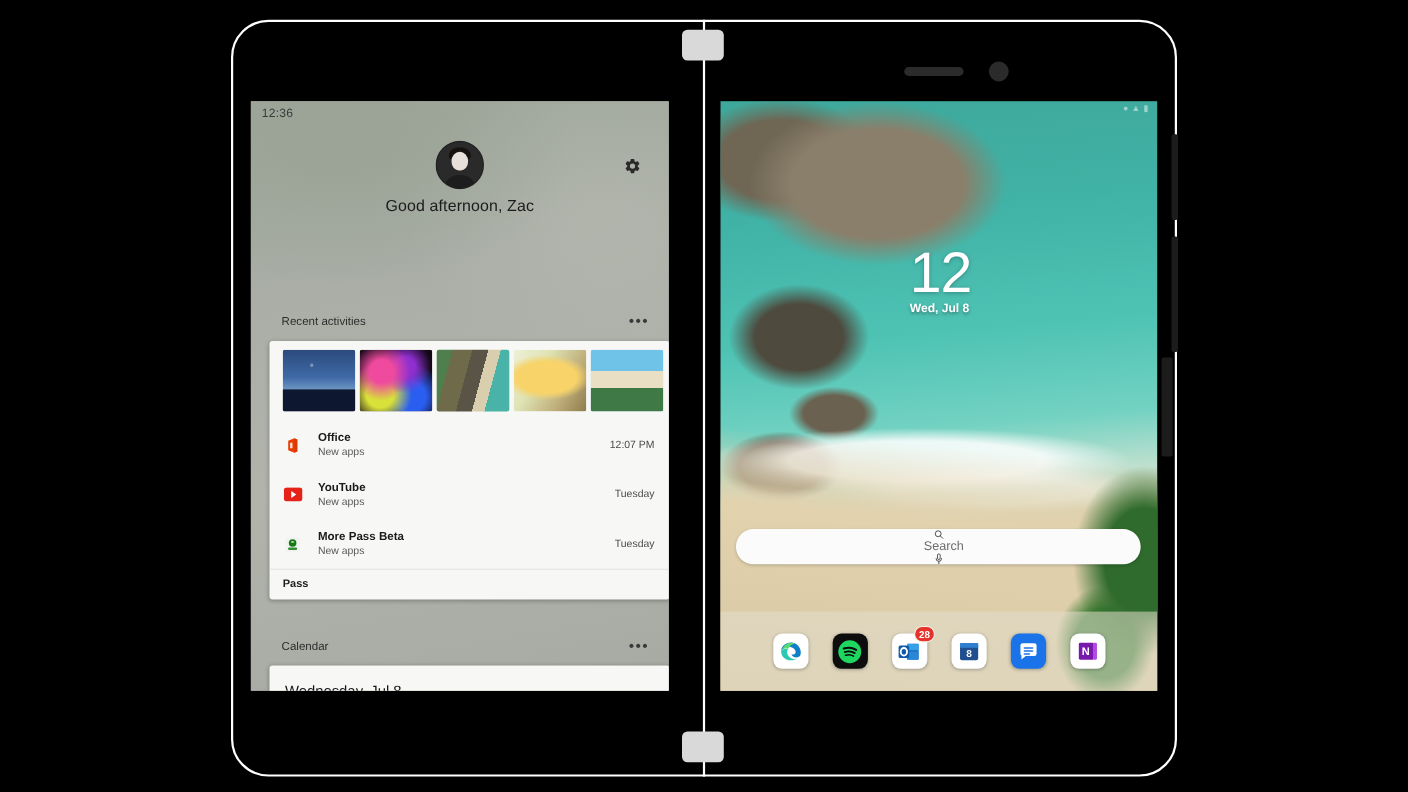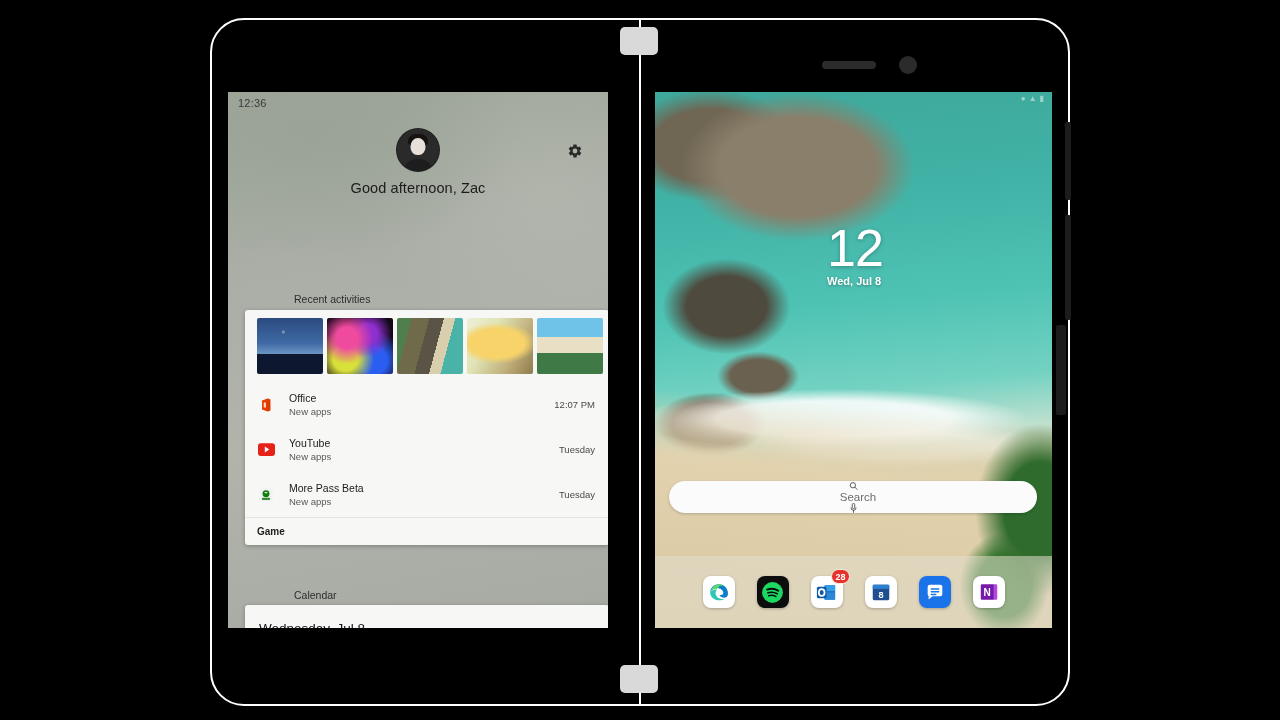--- a/index.html
+++ b/index.html
@@ -88,9 +88,8 @@
 
   .section-head {
     position:absolute; left:0; width:100%; height:26px;
-    display:flex; align-items:center; justify-content:space-between;
+    display:flex; align-items:flex-start; justify-content:space-between;
     padding:0 18px 0 28px;
-    margin-left:38px;
   }
   .section-head .title { font-size:10.5px; color:#2d2d2d; }
   .kebab { font-size:14px; color:#3a3a3a; letter-spacing:1.2px; line-height:10px; cursor:pointer; }

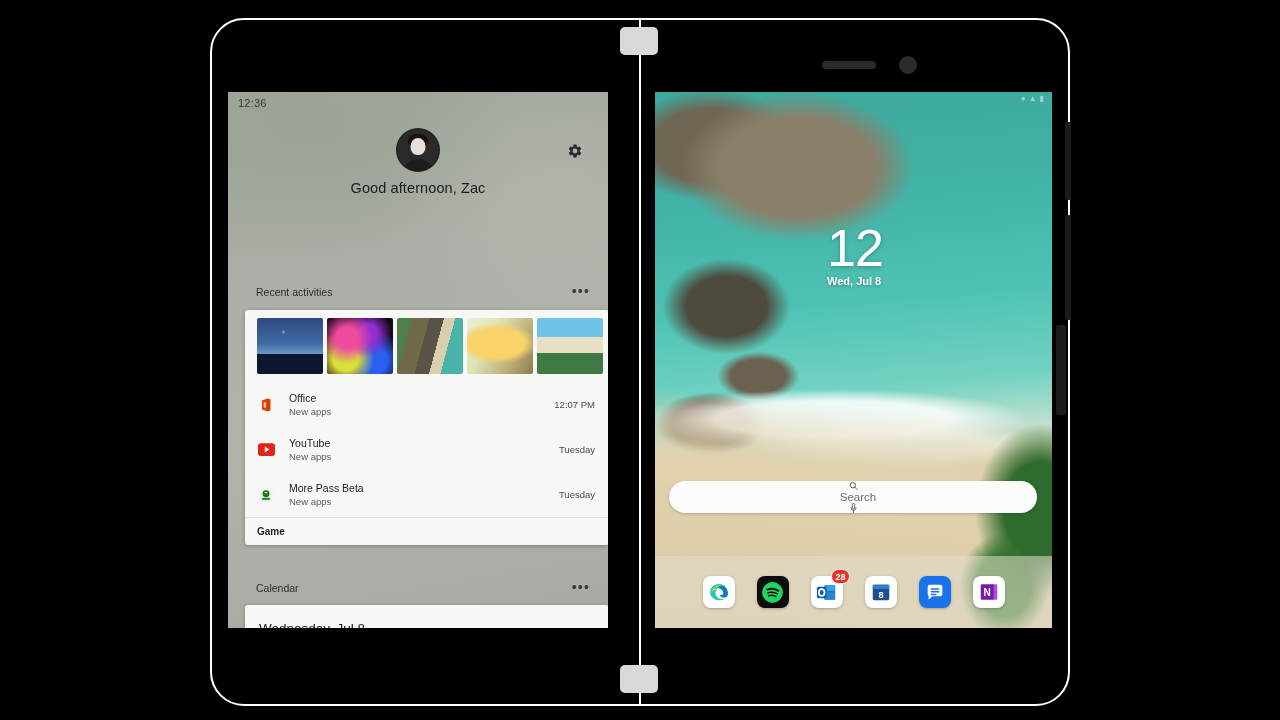--- a/index.html
+++ b/index.html
@@ -131,7 +131,7 @@
   .act-icon { width:18px; height:18px; flex:none; margin-right:14px;
     display:flex; align-items:center; justify-content:center; }
   .act-text { flex:1; }
-  .act-title { font-size:10.5px; color:#1a1a1a; font-weight:normal; line-height:13px; }
+  .act-title { font-size:10.5px; color:#1a1a1a; font-weight:bold; line-height:13px; }
   .act-sub { font-size:9.5px; color:#5a5a5a; line-height:13px; }
   .act-time { font-size:9.5px; color:#4a4a4a; }
 

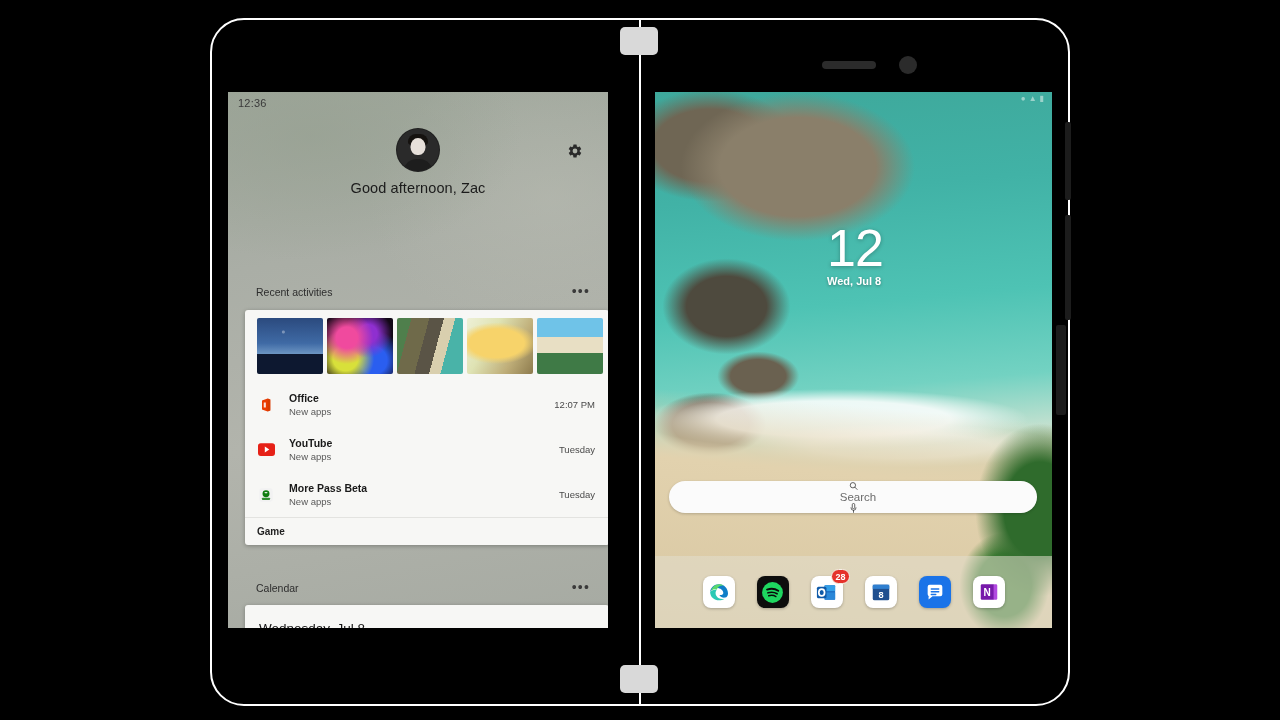--- a/index.html
+++ b/index.html
@@ -317,7 +317,7 @@
       </div>
 
       <div class="more-row">
-        <span>Game</span>
+        <span>Pass</span>
       </div>
     </div>
 

